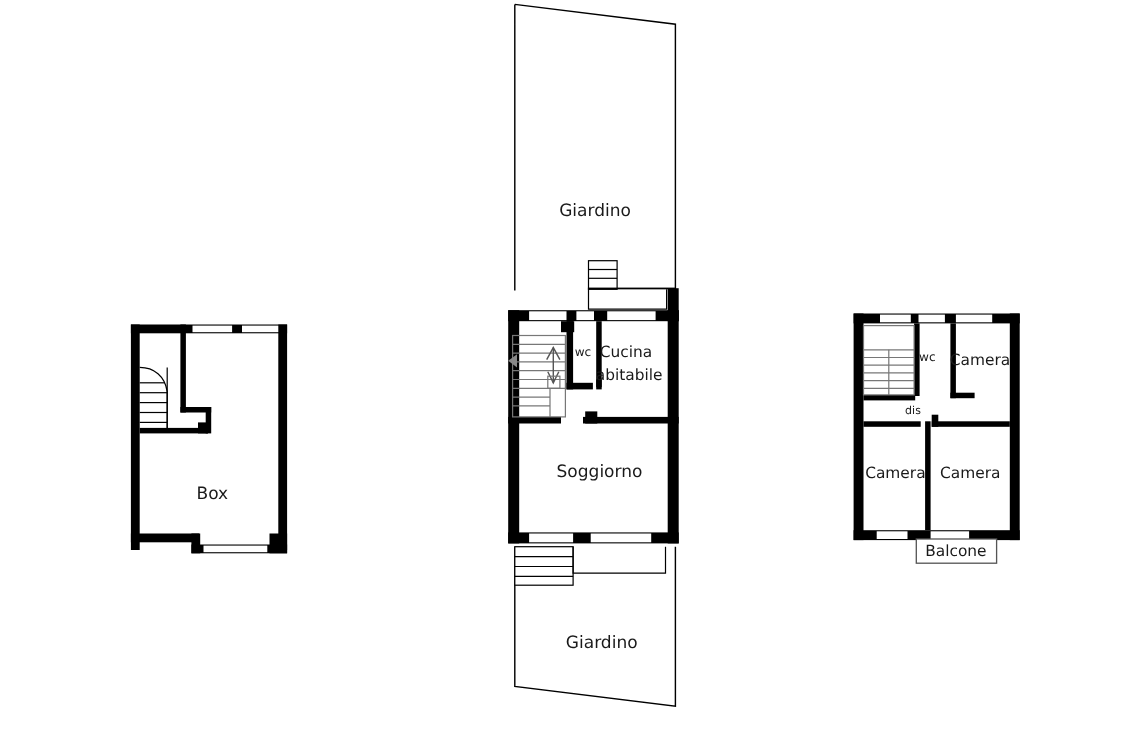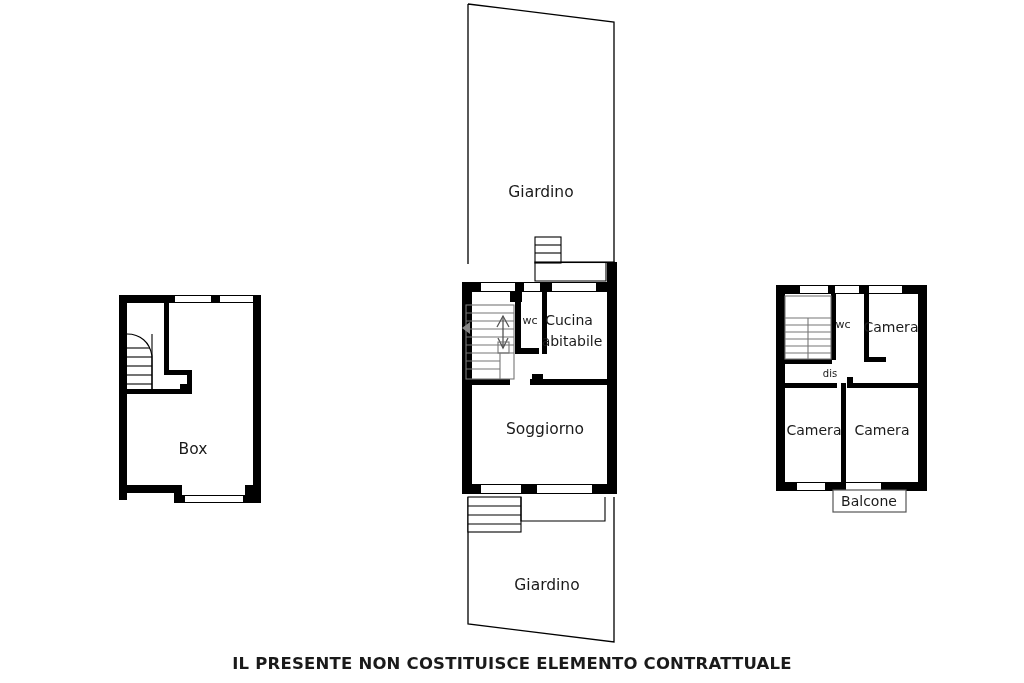--- a/index.html
+++ b/index.html
@@ -238,7 +238,6 @@
 
   </svg>
 
-  <div class="caption">IL PRESENTE NON COSTITUISCE ELEMENTO CONTRATTUALE</div>
 
 </div>
 

